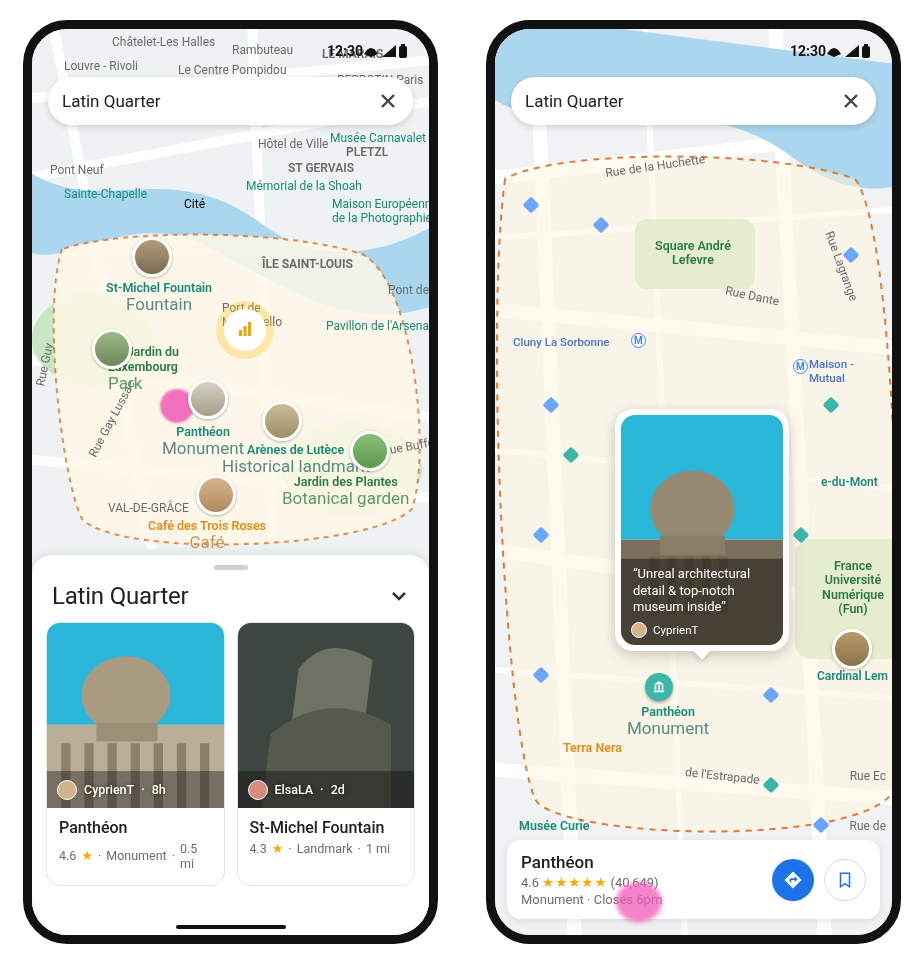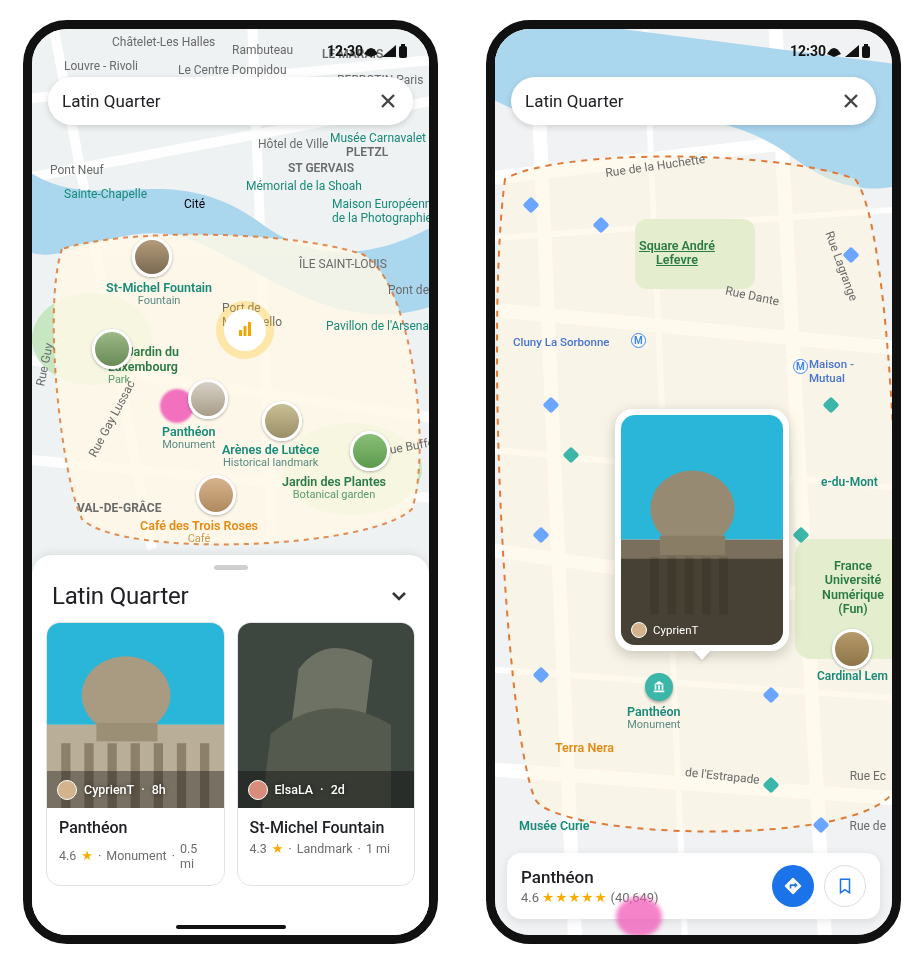--- a/index.html
+++ b/index.html
@@ -360,7 +360,7 @@
     </svg>
 
     <span class="map-label" style="left:110px; top:130px; transform:rotate(-8deg);">Rue de la Huchette</span>
-    <div class="poi-label park-lbl" style="left:144px; top:210px; white-space:pre;text-decoration:underline;">Square André
+    <div class="poi-label park-lbl" style="left:160px; top:210px; white-space:pre;">Square André
 Lefevre</div>
     <span class="map-label" style="left:310px; top:230px; transform:rotate(70deg);">Rue Lagrange</span>
     <span class="map-label" style="left:230px; top:260px; transform:rotate(12deg);">Rue Dante</span>

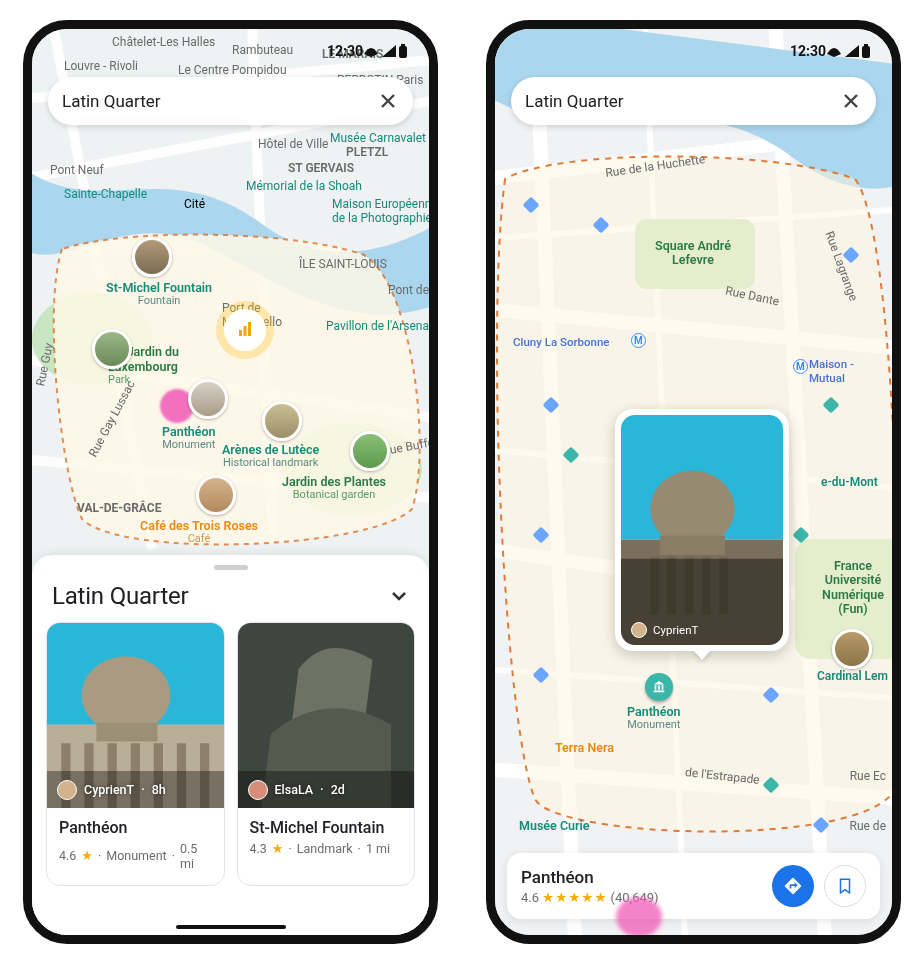--- a/index.html
+++ b/index.html
@@ -180,7 +180,7 @@
     <span class="map-label" style="left:18px; top:134px;">Pont Neuf</span>
     <span class="map-label teal" style="left:300px; top:168px; white-space:pre;">Maison Européenne
 de la Photographie</span>
-    <span class="map-label" style="left:230px; top:228px; font-weight:400;margin-left:37px;">ÎLE SAINT-LOUIS</span>
+    <span class="map-label" style="left:230px; top:228px; font-weight:700;">ÎLE SAINT-LOUIS</span>
     <span class="map-label" style="left:356px; top:254px;">Pont de Sully</span>
     <span class="map-label" style="left:190px; top:272px; white-space:pre;">Port de
 Montebello</span>

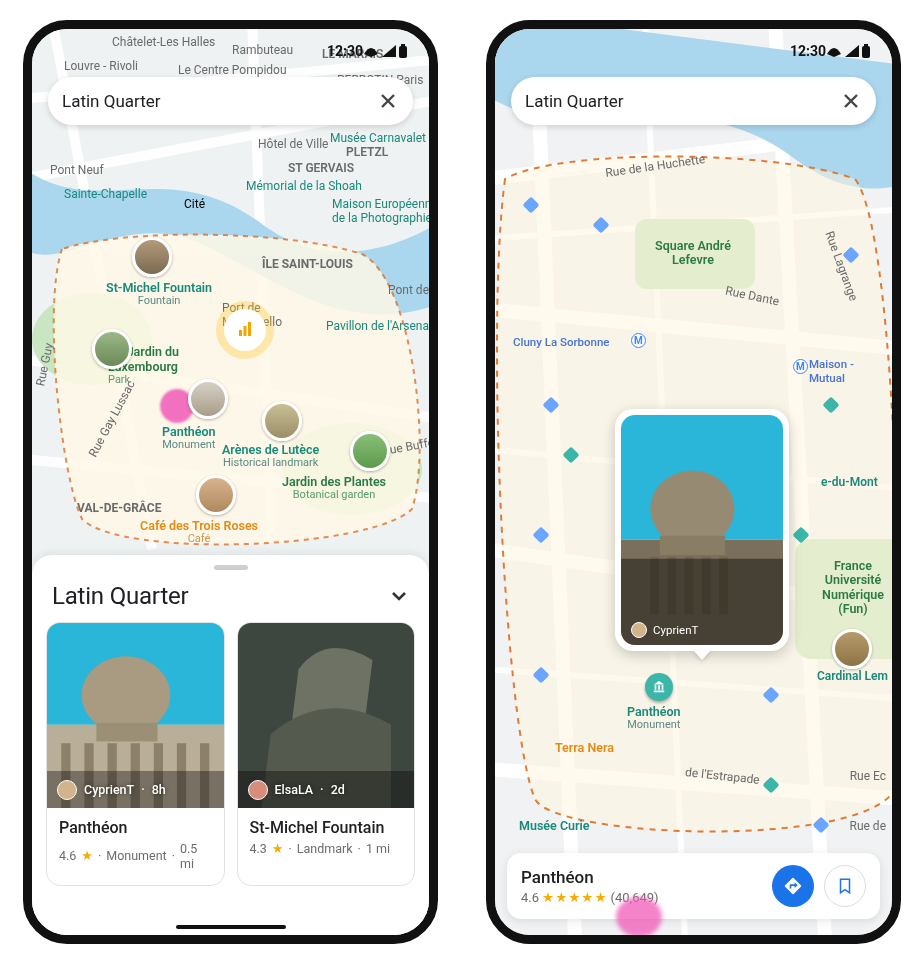--- a/index.html
+++ b/index.html
@@ -49,7 +49,7 @@
   .close-icon { width: 22px; height: 22px; stroke:#444; stroke-width:2.4; fill:none; }
   .map-label { position:absolute; font-size:12px; color:#6a6a6a; white-space:nowrap; z-index:5; }
   .poi-label { position:absolute; font-size:12.5px; font-weight:600; line-height:1.15; text-align:center; z-index:6; }
-  .poi-label .sub { display:block; font-size:11px; font-weight:400; }
+  .poi-label .sub { display:block; font-size:17px; font-weight:400; }
   .teal { color:#188a79; } .teal .sub{color:#5b8b84;}
   .orange { color:#e58a13; } .orange .sub{color:#c7994f;}
   .pin-circ { position:absolute; width:40px; height:40px; border-radius:50%; border:3px solid #fff; box-shadow:0 1px 3px rgba(0,0,0,.3); z-index:7; background:#cfc9bd; }

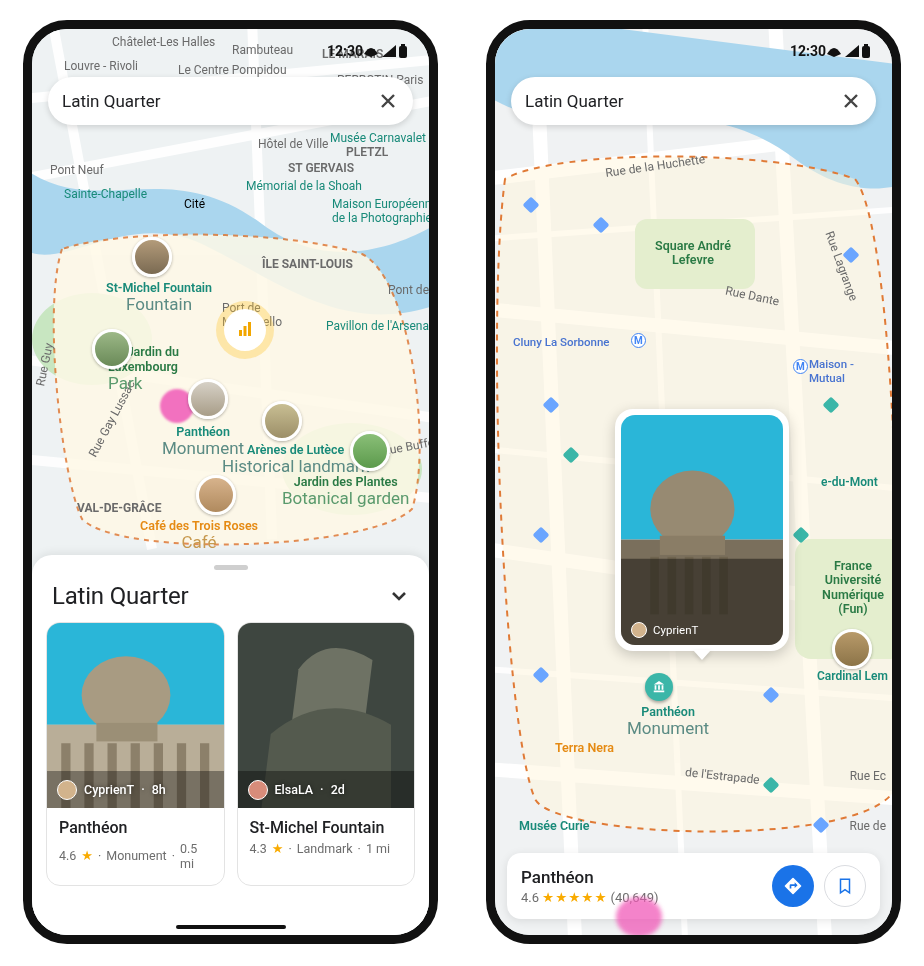--- a/index.html
+++ b/index.html
@@ -188,7 +188,7 @@
     <span class="map-label" style="left:8px; top:350px; transform:rotate(-78deg); transform-origin:left;">Rue Guy</span>
     <span class="map-label" style="left:60px; top:420px; transform:rotate(-62deg); transform-origin:left;">Rue Gay Lussac</span>
     <span class="map-label" style="left:350px; top:410px; transform:rotate(-10deg);">Rue Buffon</span>
-    <span class="map-label" style="left:45px; top:472px; font-weight:700;">VAL-DE-GRÂCE</span>
+    <span class="map-label" style="left:76px; top:472px; font-weight:400;">VAL-DE-GRÂCE</span>
 
     <div class="pin-circ" style="left:100px; top:208px; background:linear-gradient(#b39b7a,#7a6a52);"></div>
     <div class="pin-circ" style="left:60px; top:300px; background:linear-gradient(#9cb887,#6a8a58);"></div>

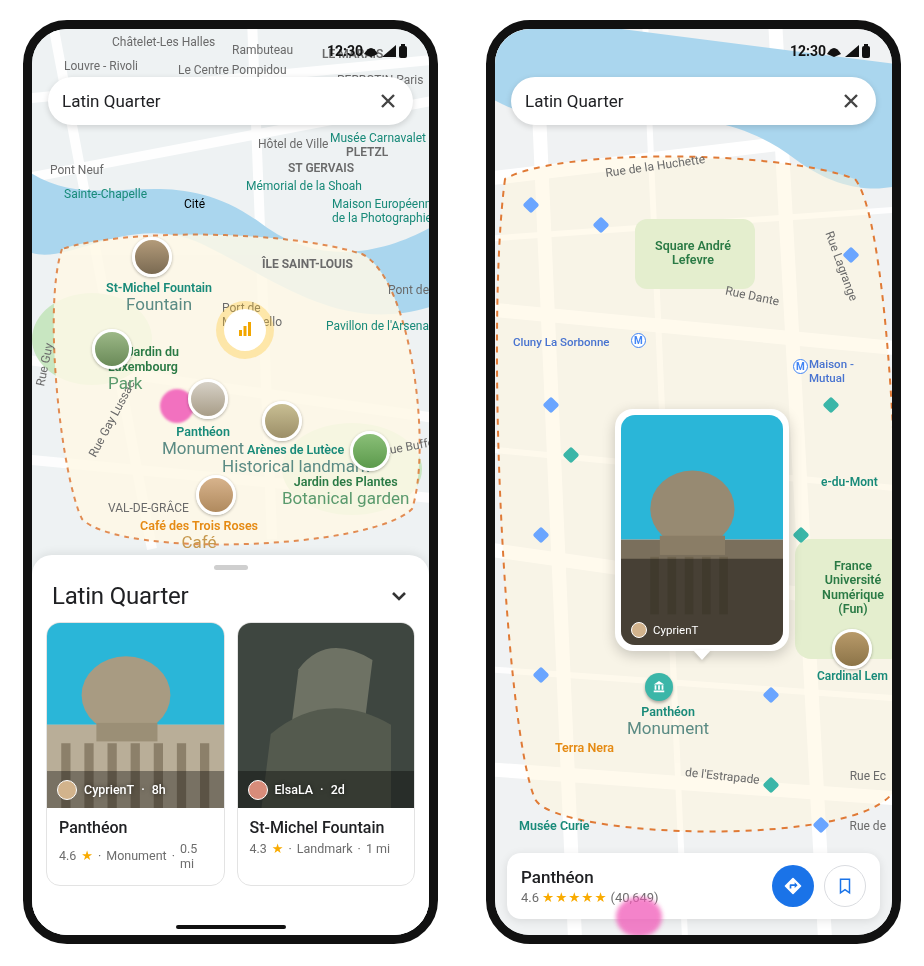--- a/index.html
+++ b/index.html
@@ -51,7 +51,7 @@
   .poi-label { position:absolute; font-size:12.5px; font-weight:600; line-height:1.15; text-align:center; z-index:6; }
   .poi-label .sub { display:block; font-size:17px; font-weight:400; }
   .teal { color:#188a79; } .teal .sub{color:#5b8b84;}
-  .orange { color:#e58a13; } .orange .sub{color:#c7994f;}
+  .orange { color:#e58a13;margin-left:8px; } .orange .sub{color:#c7994f;}
   .pin-circ { position:absolute; width:40px; height:40px; border-radius:50%; border:3px solid #fff; box-shadow:0 1px 3px rgba(0,0,0,.3); z-index:7; background:#cfc9bd; }
   .pink-dot { position:absolute; width:34px; height:34px; border-radius:50%; background:#f15ab8; z-index:6; filter:blur(1px); opacity:.85; }
   .ring-icon { position:absolute; width:42px; height:42px; border-radius:50%; background:#fff; box-shadow:0 0 0 8px rgba(255,197,48,.35); z-index:7; display:flex; align-items:center; justify-content:center; }

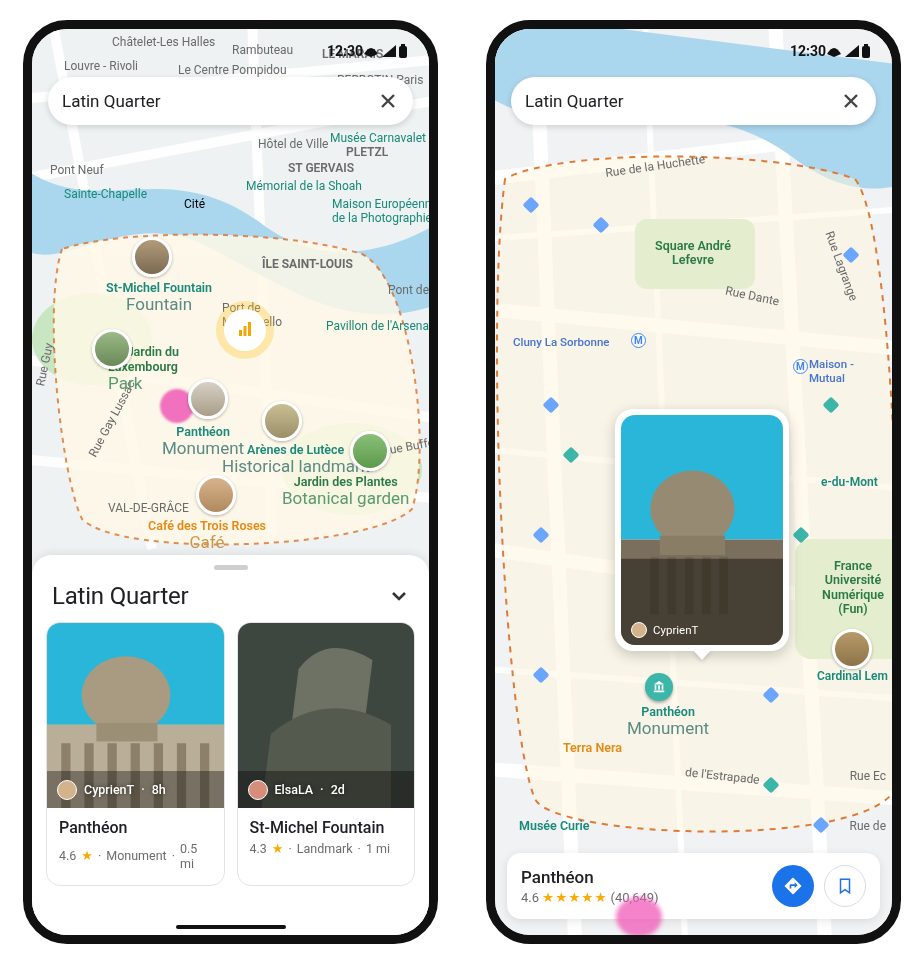--- a/index.html
+++ b/index.html
@@ -419,6 +419,7 @@
             </g>
           <rect y="150" width="180" height="90" fill="rgba(0,0,0,.42)"></rect>
         </svg>
+        <div class="popup-text">“Unreal architectural detail &amp; top-notch museum inside”</div>
         <div class="popup-user">
           <span class="avatar" style="width:16px;height:16px;"></span>
           <span>CyprienT</span>

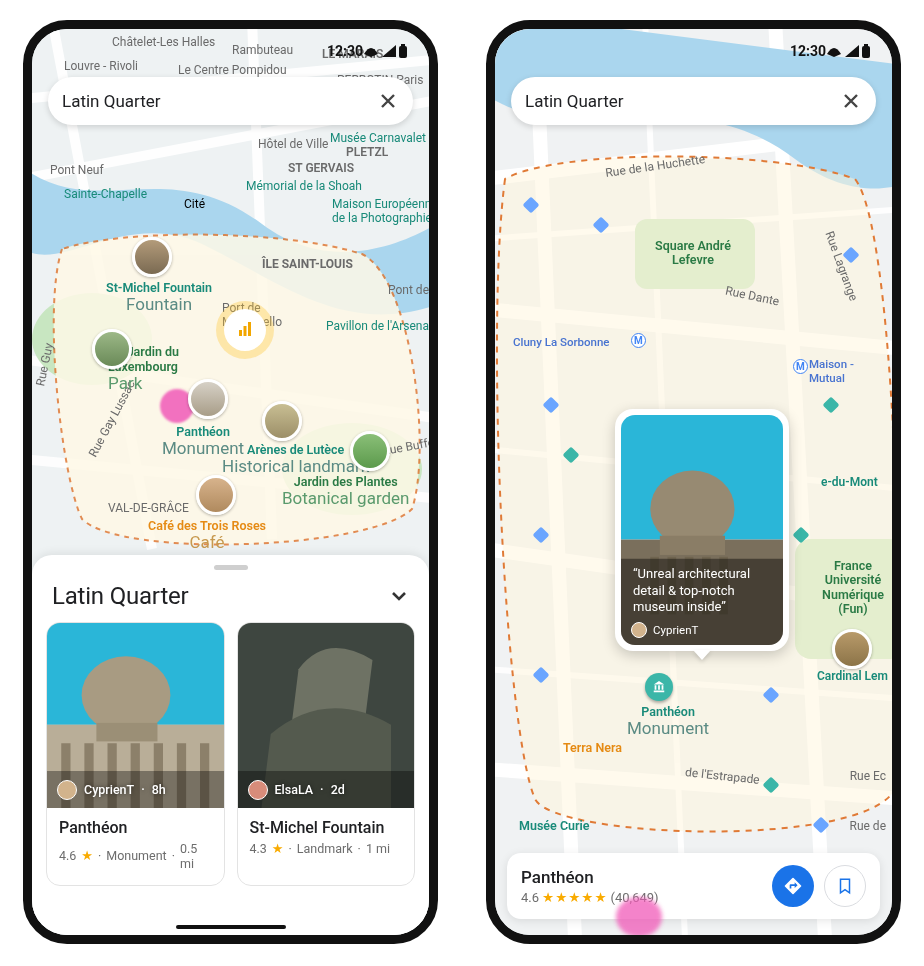--- a/index.html
+++ b/index.html
@@ -445,6 +445,9 @@
         <span class="count">(40,649)</span>
         <div class="pink-blob"></div>
       </div>
+      <div class="detail-meta">
+        <span>Monument</span> · <span>Closes 6pm</span>
+      </div>
     </div>
     <div class="circ-btn blue">
       <svg width="20" height="20" viewBox="0 0 24 24" fill="#fff">

